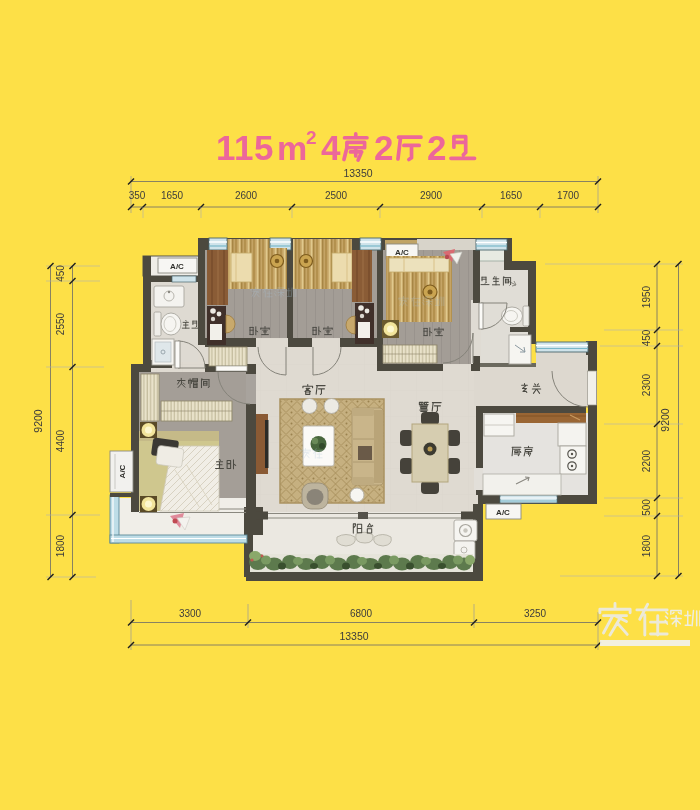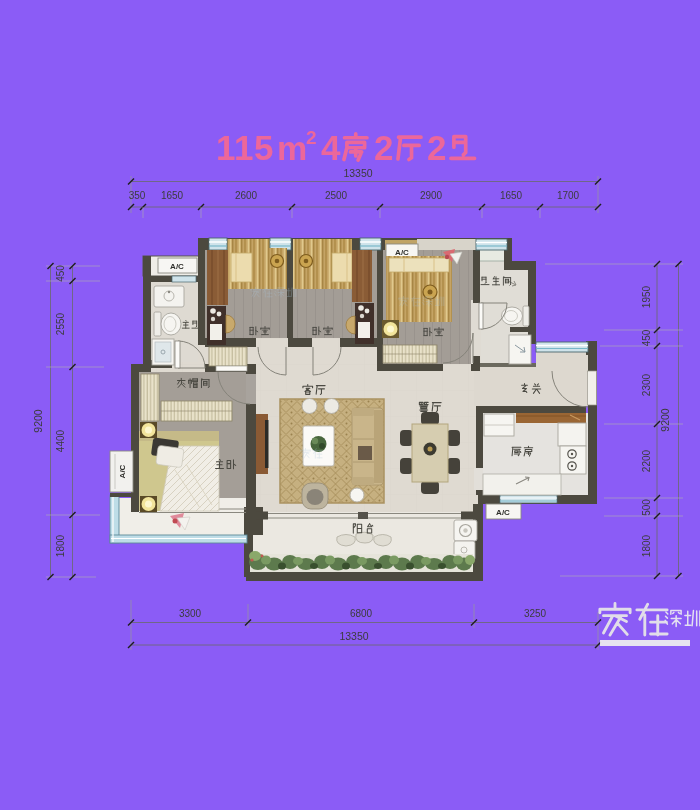--- a/index.html
+++ b/index.html
@@ -3,7 +3,7 @@
 <meta charset="utf-8">
 <style>
 html,body{margin:0;padding:0;background:#ffffff;}
-#page{position:relative;width:700px;height:810px;background:#8b5cf6;font-family:"Liberation Sans", sans-serif;}
+#page{position:relative;width:700px;height:810px;background:#fde047;font-family:"Liberation Sans", sans-serif;}
 svg{position:absolute;top:0;left:0;}
 .dim{font-family:"Liberation Sans", sans-serif;font-size:10px;fill:#3c3c3c;}
 .dimb{font-family:"Liberation Sans", sans-serif;font-size:10.5px;fill:#3c3c3c;}

